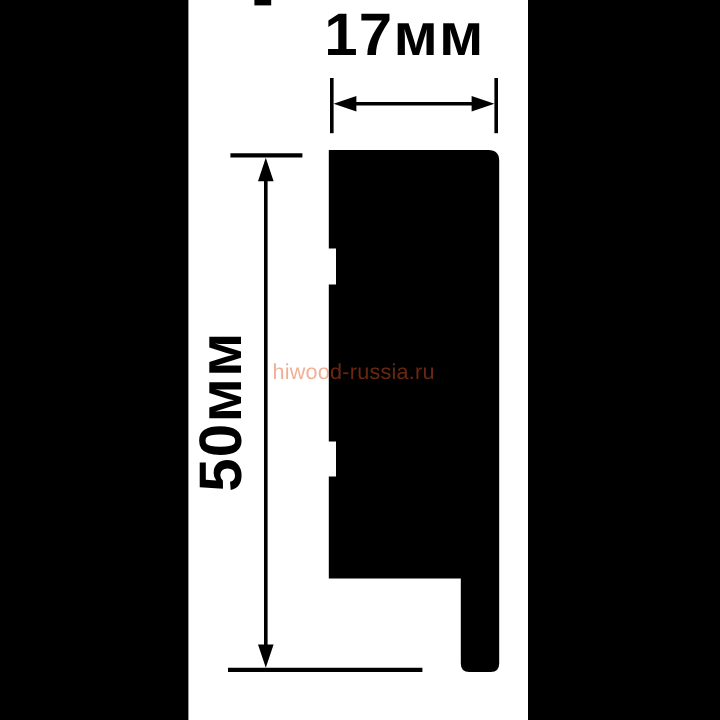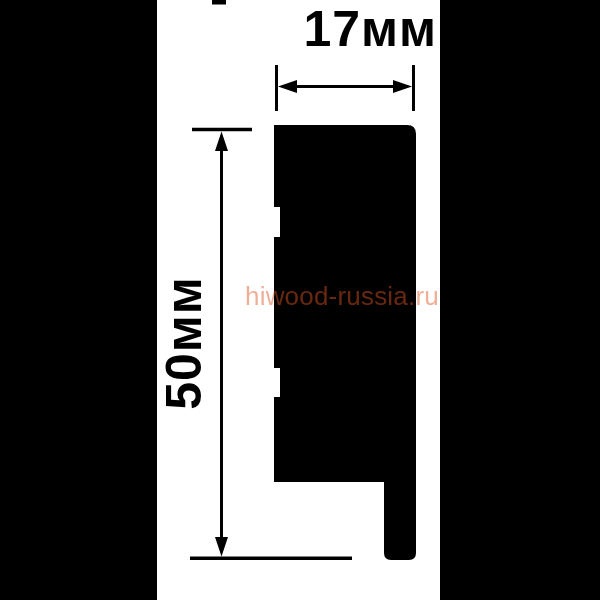--- a/index.html
+++ b/index.html
@@ -37,7 +37,7 @@
     white-space: nowrap;
     user-select: none;
   }
-  .dim-label.width  { left: 237px; top: 4px; text-align: right; }
+  .dim-label.width  { left: 237px; top: 4px; }
   .dim-label.height {
     left: 84px; top: 318px; height: 50px;
     transform: rotate(-90deg);

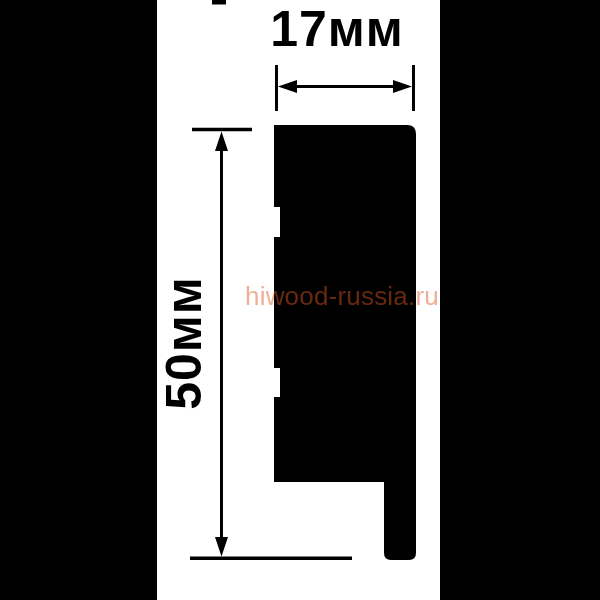--- a/index.html
+++ b/index.html
@@ -45,15 +45,14 @@
   .watermark {
     position: absolute;
     left: 227px;
-    top: 287px;
-    font-size: 26px;
+    top: 301px;
+    font-size: 18px;
     line-height: 19px;
     letter-spacing: 0.2px;
     color: rgba(220, 85, 35, 0.47);
     white-space: nowrap;
     user-select: none;
     z-index: 5;
-    margin-left: 18px;
   }
 </style>
 </head>

